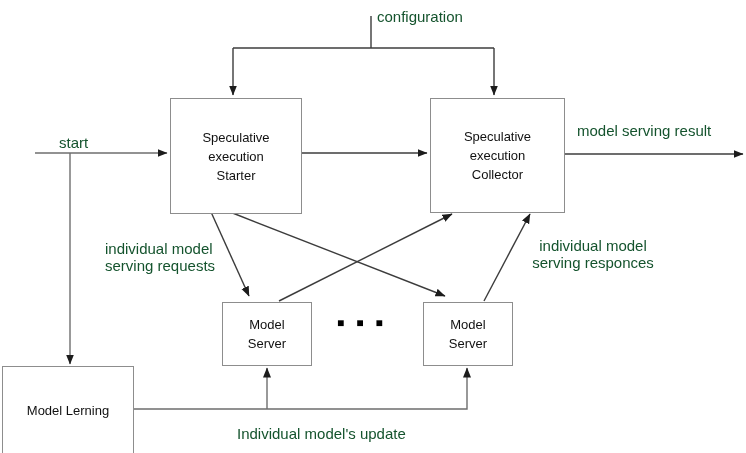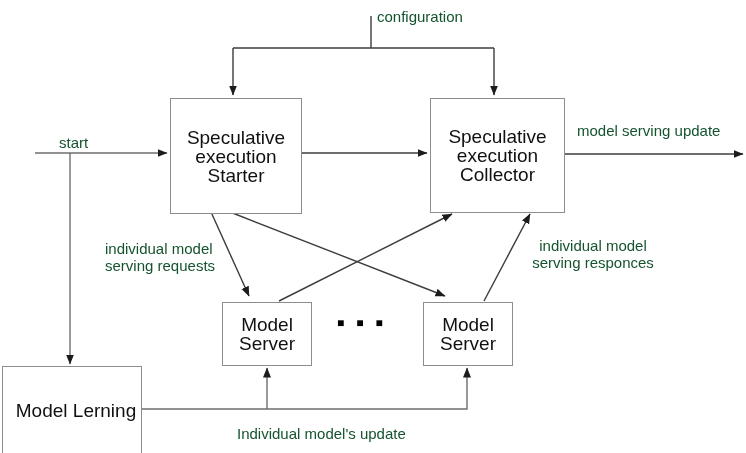--- a/index.html
+++ b/index.html
@@ -21,7 +21,7 @@
     display:flex; flex-direction:column;
     align-items:center; justify-content:center;
     text-align:center;
-    font-size:19px; line-height:19px;
+    font-size:13px; line-height:19px;
     color:#111;
   }
   .lbl {

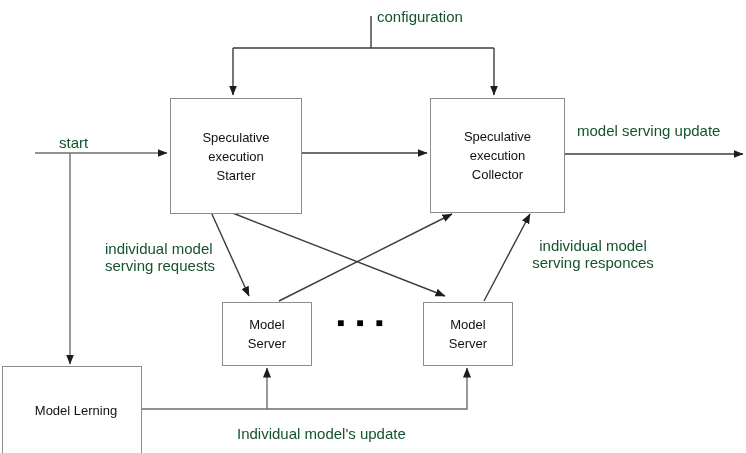--- a/index.html
+++ b/index.html
@@ -104,7 +104,7 @@
   <div class="lbl" style="left:59px; top:134px;">start</div>
 
 
-  <div class="lbl" style="left:577px; top:122px;">model serving update</div>
+  <div class="lbl" style="left:577px; top:122px;">model serving result</div>
 
   <div class="lbl" style="left:105px; top:240px;">
     <div>individual model</div>

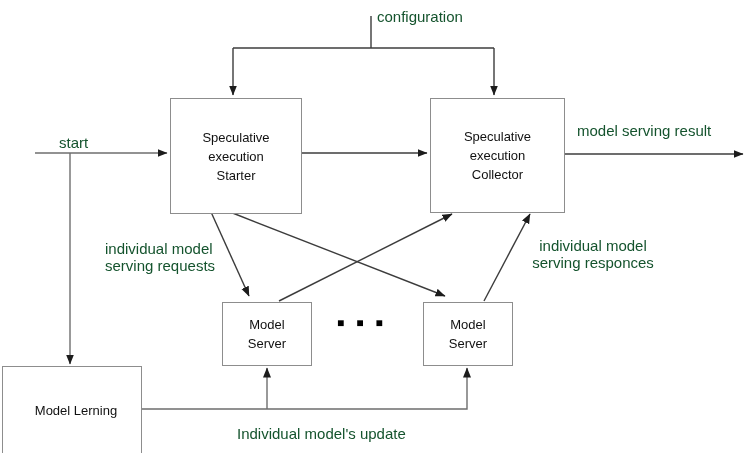--- a/index.html
+++ b/index.html
@@ -95,7 +95,7 @@
     <span>Server</span>
   </div>
 
-  <div class="node" style="left:2px; top:366px; width:130px; height:86px;padding-left:8px;">
+  <div class="node" style="left:2px; top:366px; width:130px; height:86px;">
     <span>Model Lerning</span>
   </div>
 

